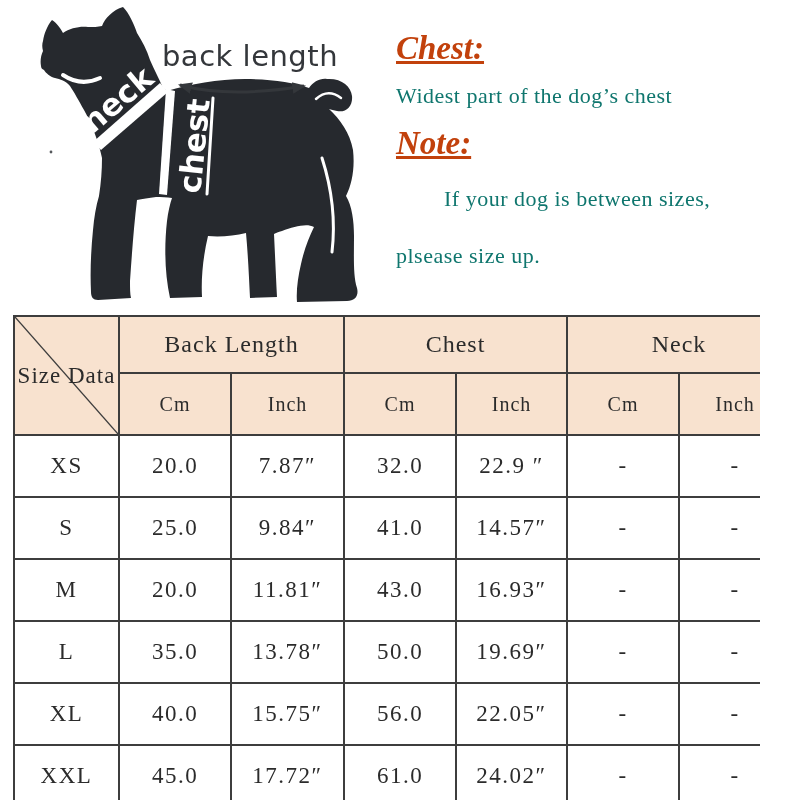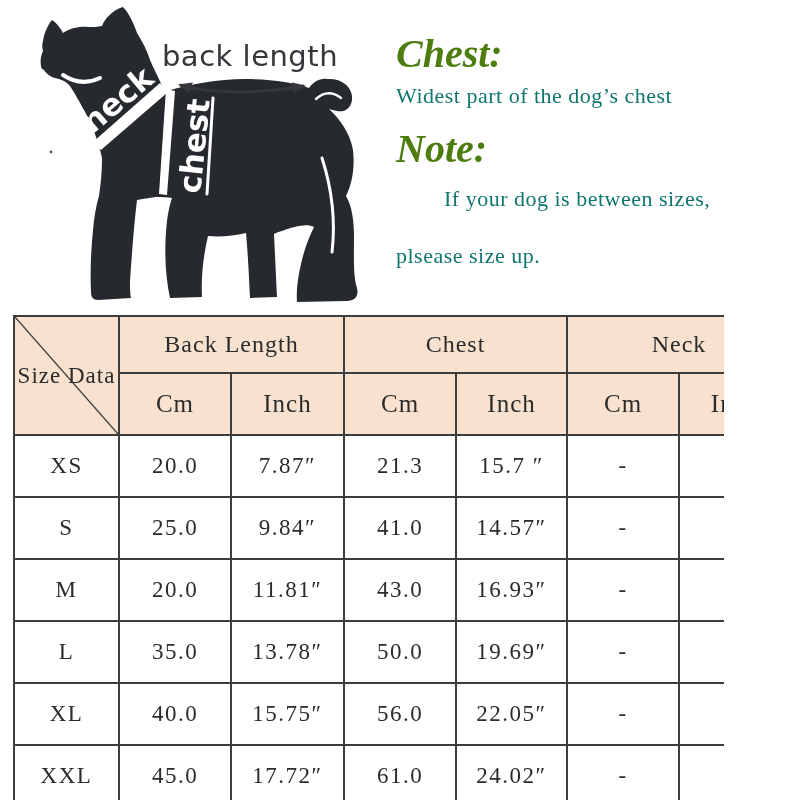--- a/index.html
+++ b/index.html
@@ -4,7 +4,7 @@
 <style>
   html,body{margin:0;padding:0;background:#ffffff;}
   .page{position:relative;width:724px;height:800px;background:#ffffff;overflow:hidden;
-        font-family:"Liberation Serif", serif;color:#222;}
+        font-family:"Liberation Serif", serif;color:#222;padding-left:36px;}
 
   
   .diagram{position:absolute;left:10px;top:0;width:390px;height:310px;}

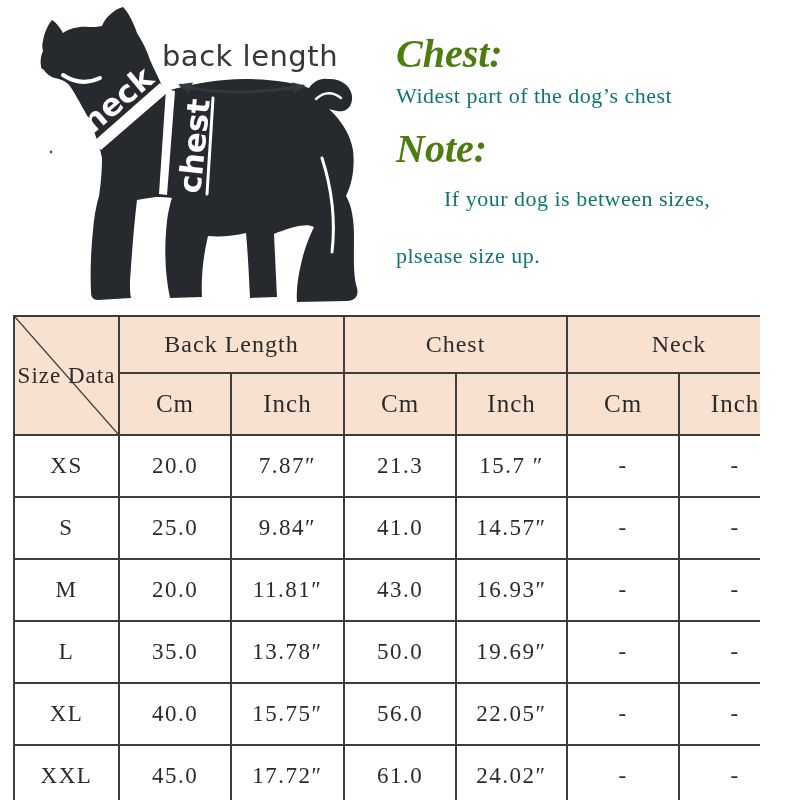--- a/index.html
+++ b/index.html
@@ -15,7 +15,7 @@
   
   .info{position:absolute;left:396px;top:0;width:400px;}
   .info .line{position:absolute;left:0;white-space:nowrap;}
-  .heading{font-style:italic;font-weight:bold;font-size:40px;color:#4d7c0f;}
+  .heading{font-style:italic;font-weight:bold;font-size:33px;color:#c2410c;text-decoration:underline;}
   .bodytext{font-size:22px;color:#0f766e;letter-spacing:0.5px;}
   .l-chest-h{top:30px;}
   .l-chest-d{top:83px;}

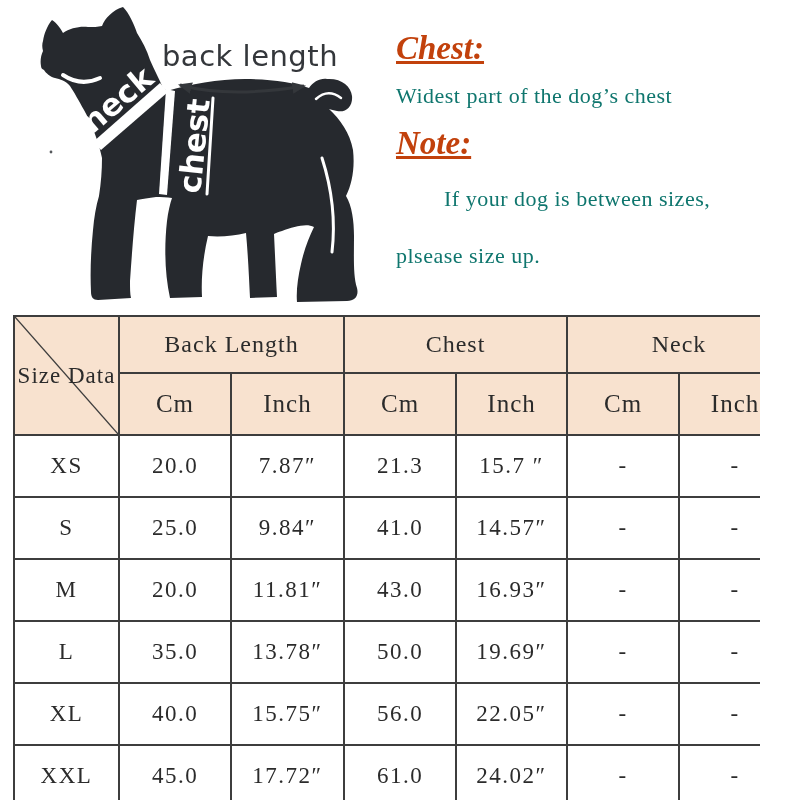--- a/index.html
+++ b/index.html
@@ -32,7 +32,7 @@
       font-weight:normal;padding:0;}
   .hdr{background:#f8e2cf;}
   .group-row th{font-size:24px;height:55px;letter-spacing:1px;}
-  .unit-row th{font-size:25px;height:60px;letter-spacing:1px;}
+  .unit-row th{font-size:20px;height:60px;letter-spacing:1px;}
   .data-row td{font-size:23px;height:60px;letter-spacing:1.5px;background:#ffffff;border-radius:28px;}
   .corner{position:relative;padding:0;}
   .corner svg{position:absolute;left:0;top:0;width:100%;height:100%;}

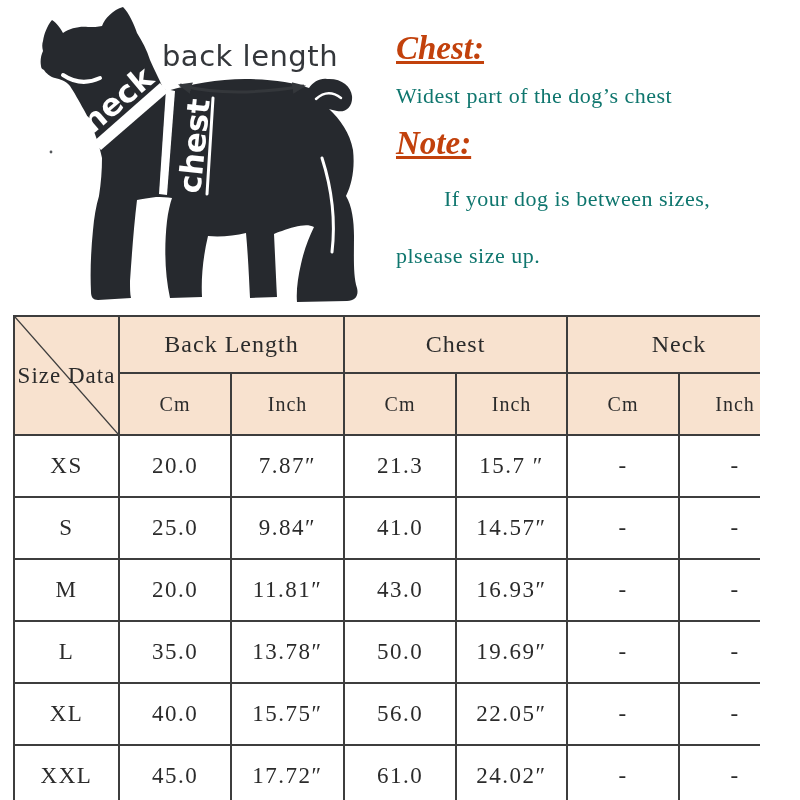--- a/index.html
+++ b/index.html
@@ -133,7 +133,7 @@
         <td>XS</td>
         <td>20.0</td>
         <td>7.87″</td>
-        <td>21.3</td>
+        <td>32.0</td>
         <td>15.7 ″</td>
         <td>-</td>
         <td>-</td>

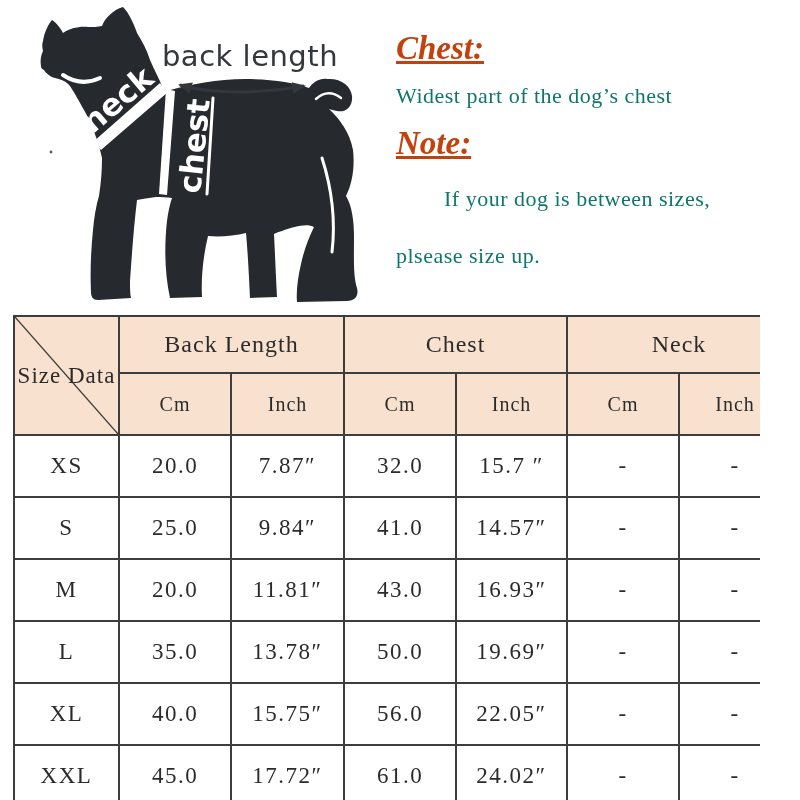--- a/index.html
+++ b/index.html
@@ -134,7 +134,7 @@
         <td>20.0</td>
         <td>7.87″</td>
         <td>32.0</td>
-        <td>15.7 ″</td>
+        <td>22.9 ″</td>
         <td>-</td>
         <td>-</td>
       </tr>

